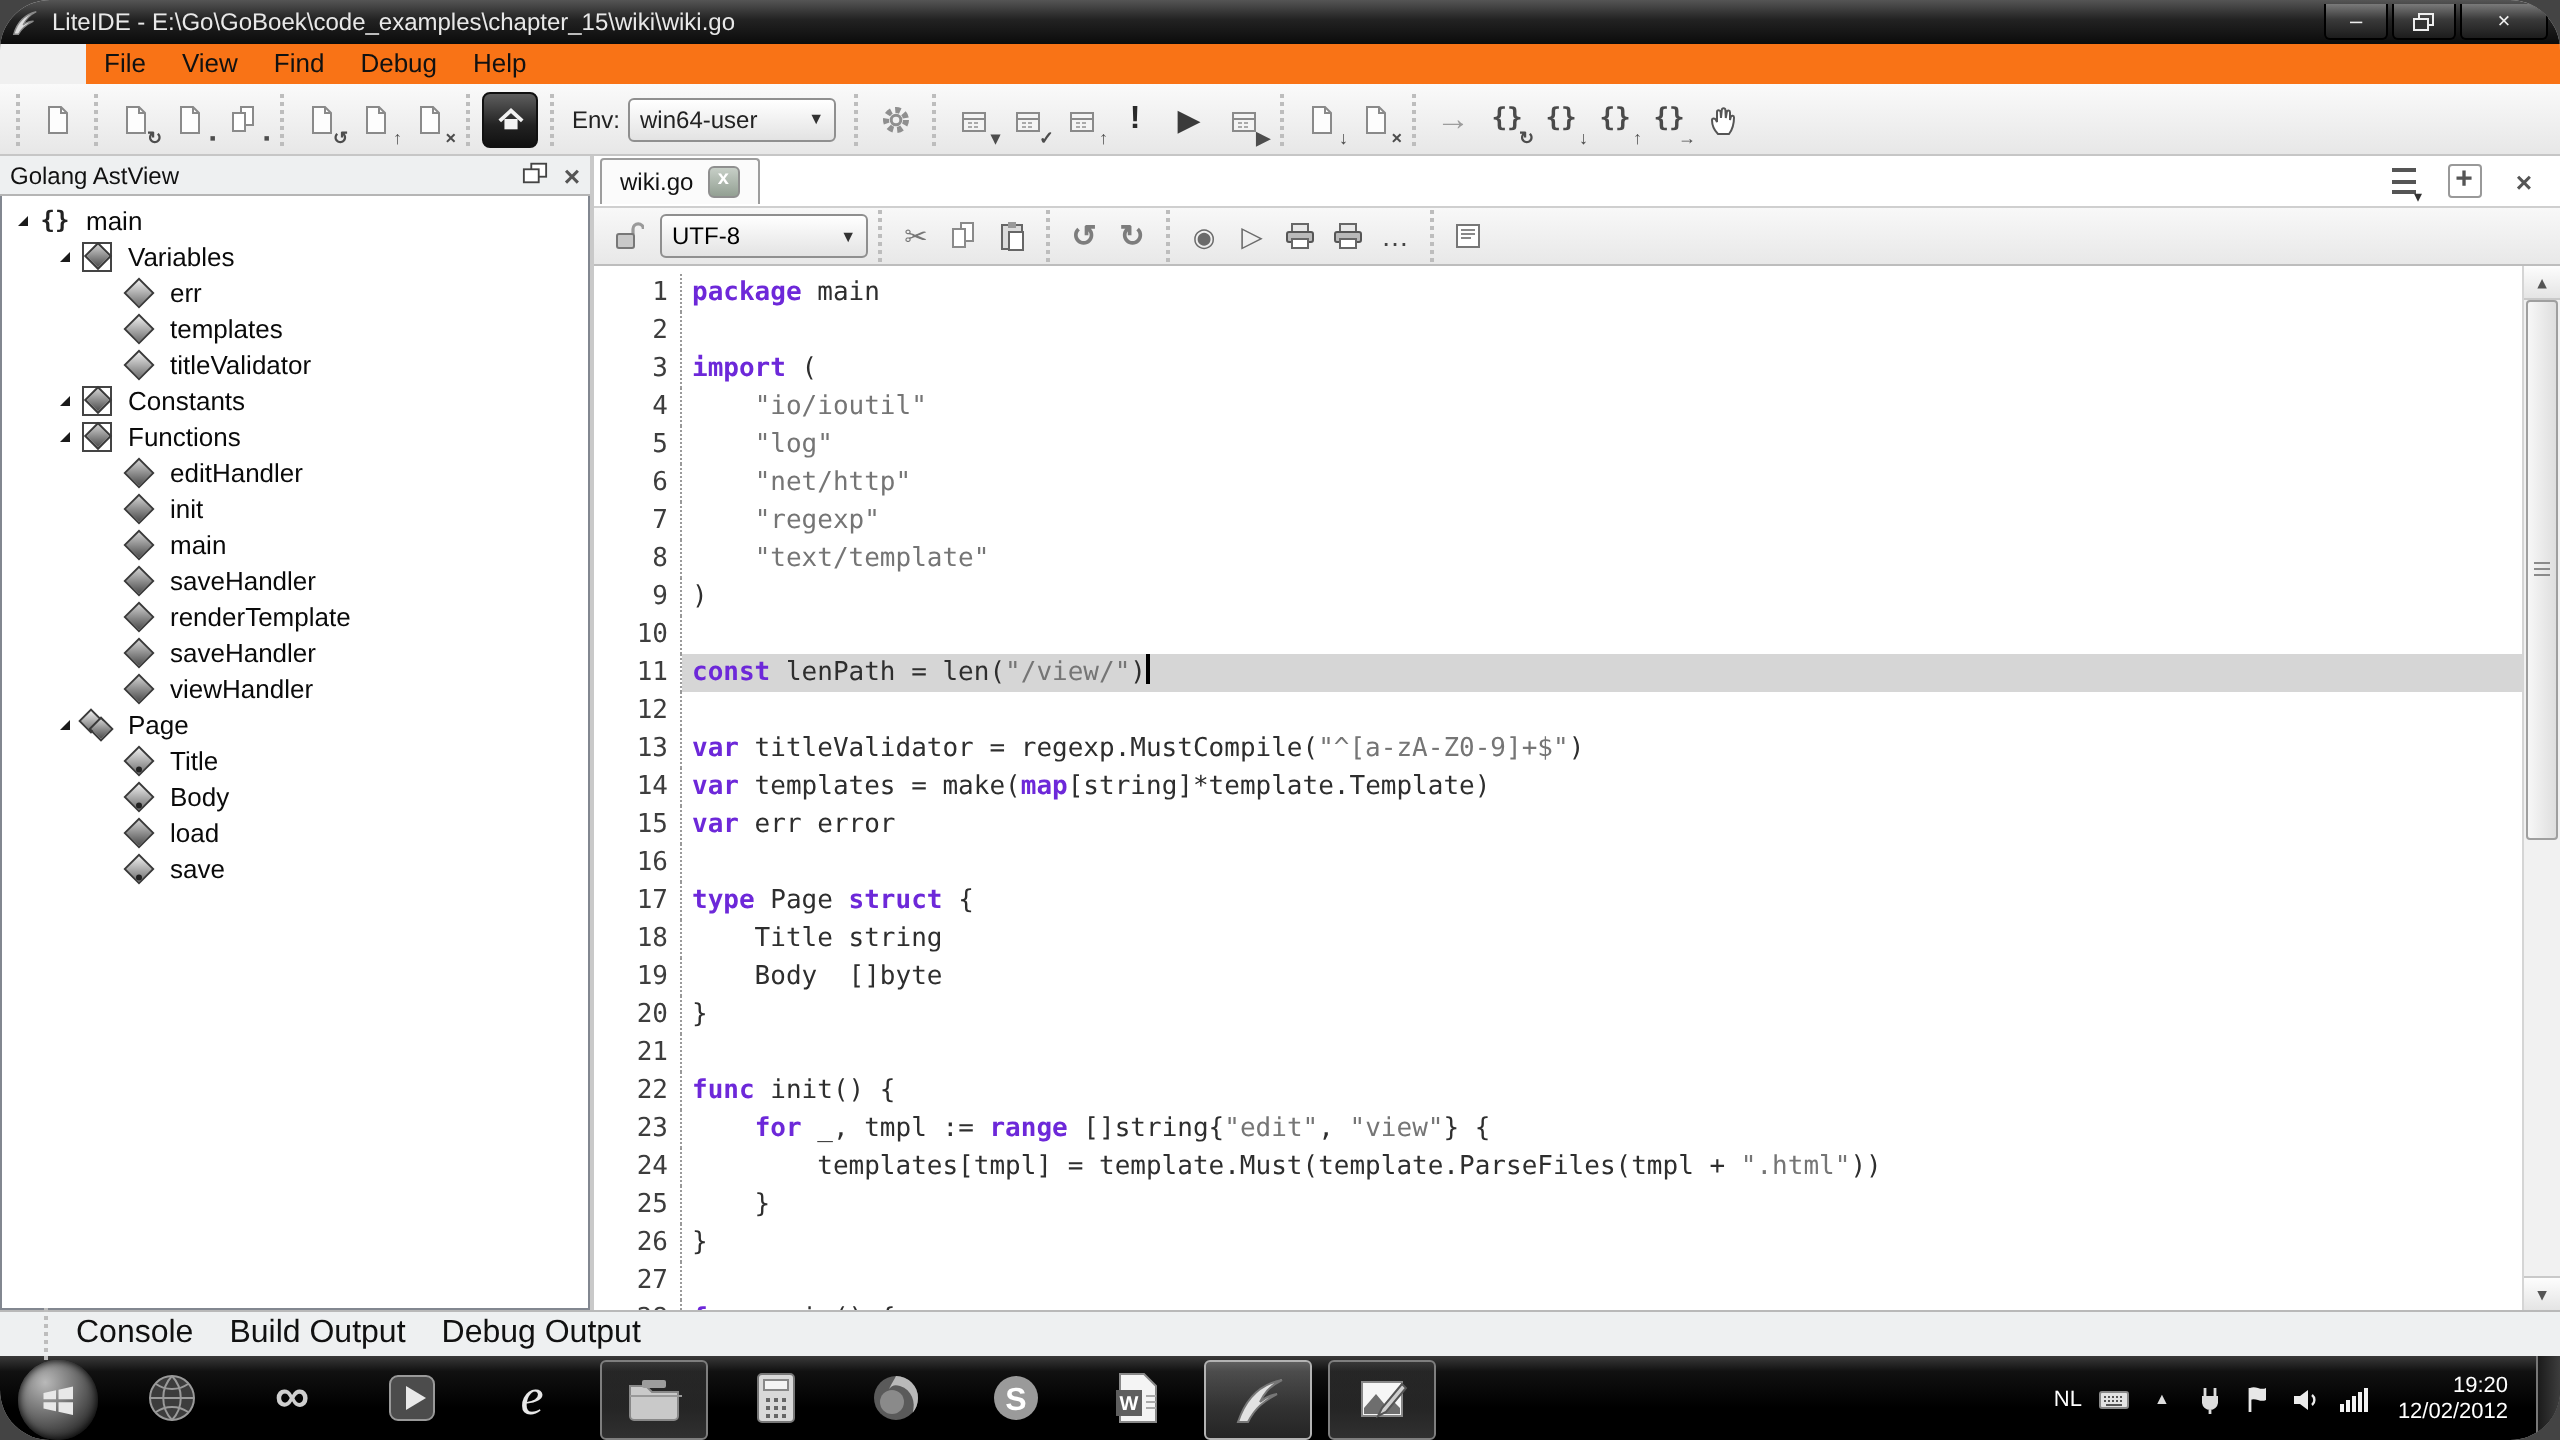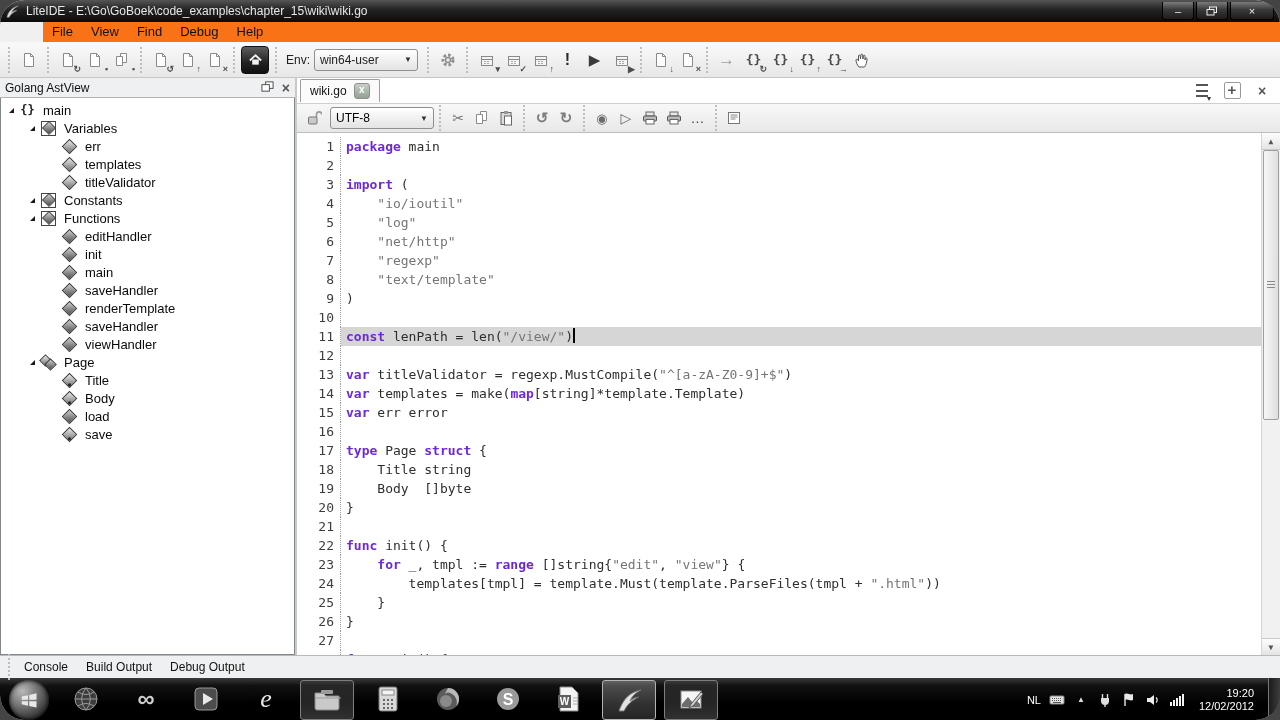--- a/index.html
+++ b/index.html
@@ -104,7 +104,7 @@
     background:repeating-linear-gradient(#8a8a8a 0 1px,transparent 1px 3px);}
   
   .outputbar{height:22px;background:#eef0f1;border-top:1px solid #b9b9b9;display:flex;
-    align-items:center;font-size:12px;color:#111;padding-left:3px;}
+    align-items:center;font-size:16px;color:#111;padding-left:17px;}
   .otab{padding:2px 9px;}
   
   .taskbar{height:43px;background:linear-gradient(#3a3a3a 0%,#111 18%,#000 60%);

